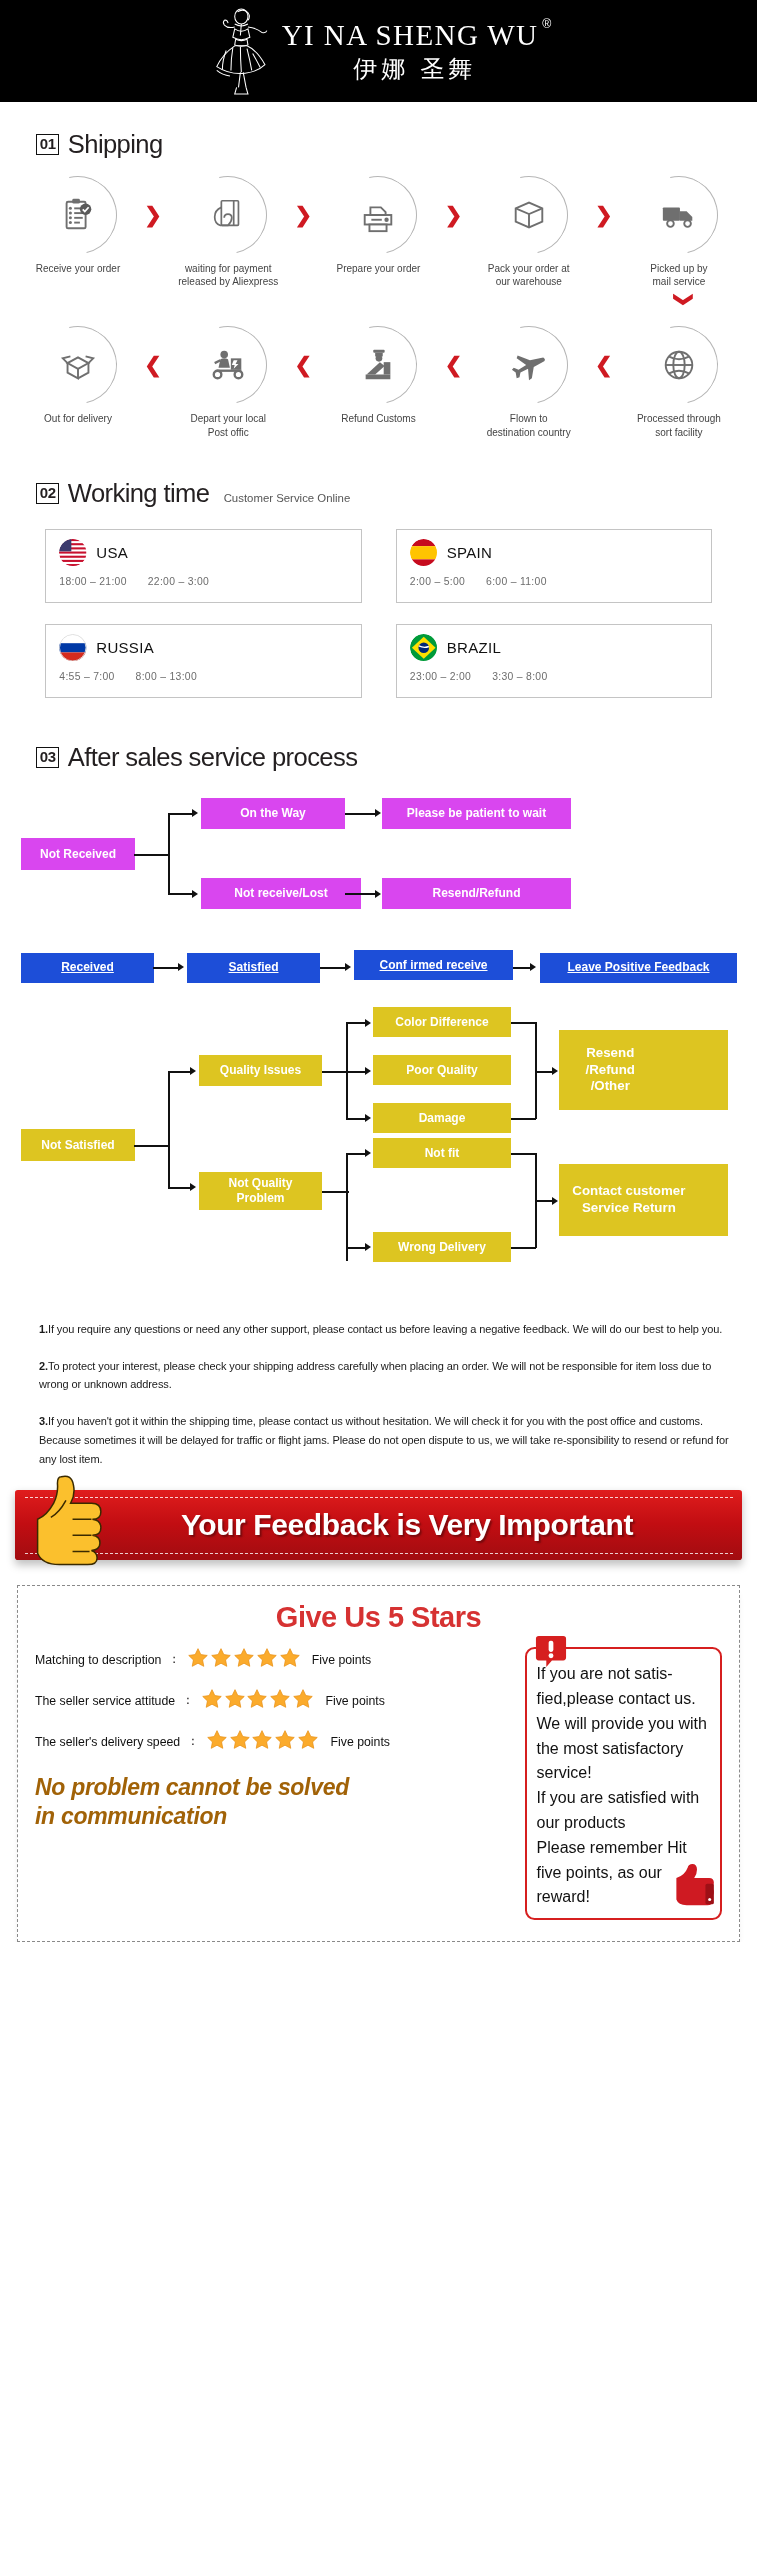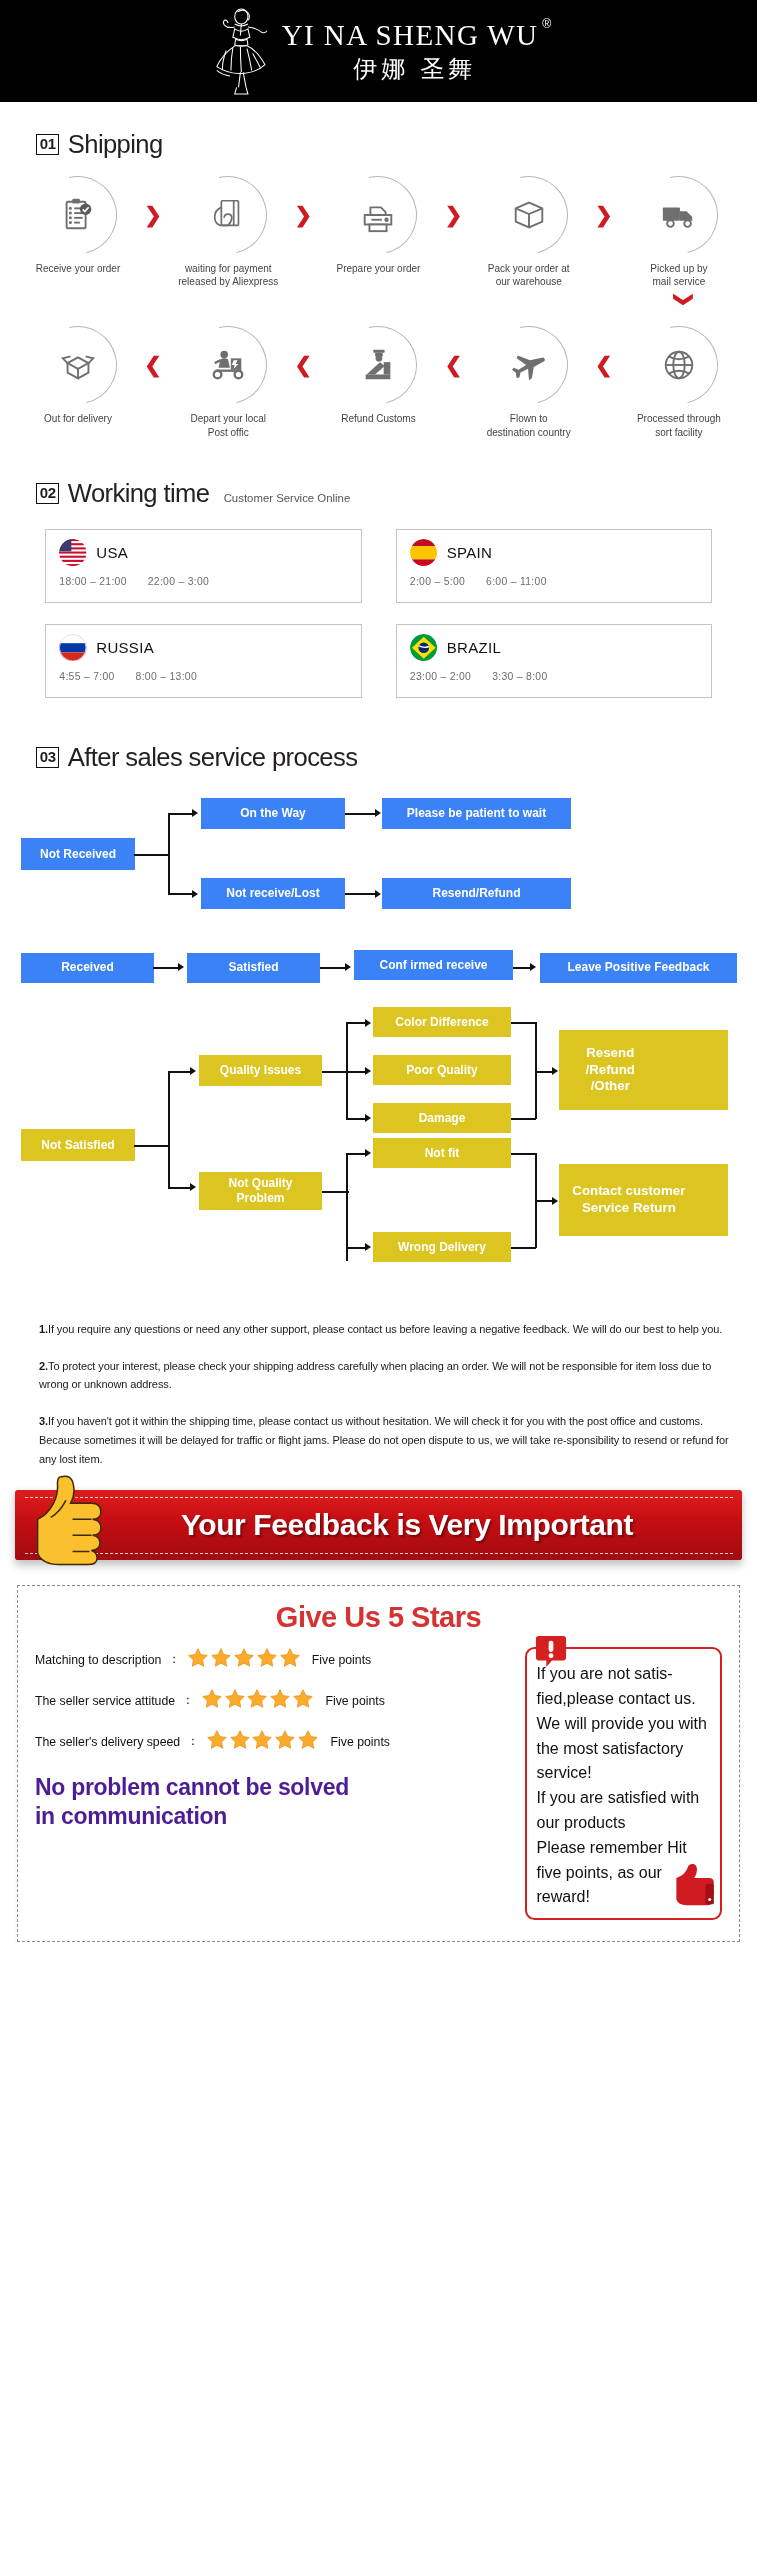--- a/index.html
+++ b/index.html
@@ -171,7 +171,7 @@
     line-height: 1.25;
     font-family: "Liberation Sans", sans-serif;
   }
-  .fbox.red { background: #3b82f6; }
+  .fbox.red { background: #d946ef; }
   .fbox.orange { background: #3b82f6; }
   .fbox.yellow { background: #ddc521; }
   .fline { position: absolute; background: #111; }

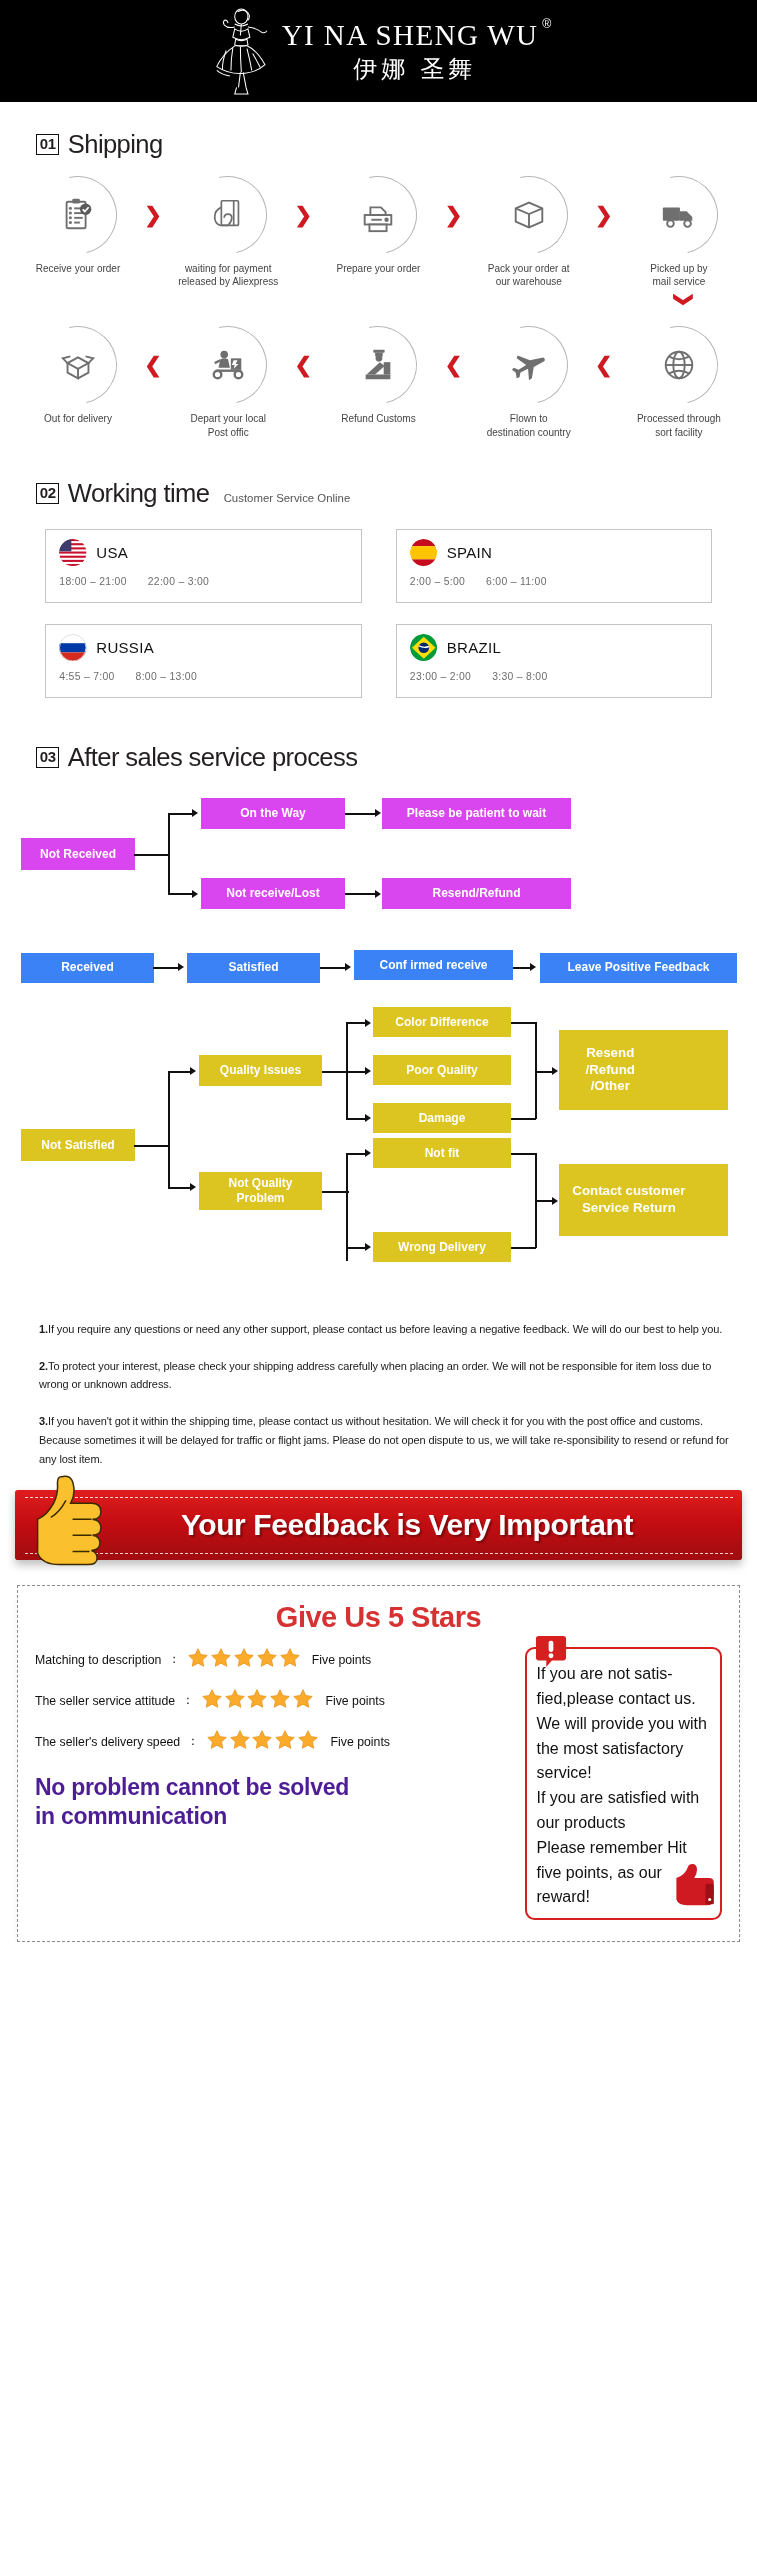--- a/index.html
+++ b/index.html
@@ -605,7 +605,7 @@
     <div class="fline h" style="left:345px;top:20px;width:30px"></div>
     <div class="ahead" style="left:375px;top:16px"></div>
     <div class="fbox red" style="left:382px;top:4.7px;width:189px;height:31px">Please be patient to wait</div>
-    <div class="fbox red" style="left:201px;top:85px;width:144px;height:31px">Not receive/Lost</div>
+    <div class="fbox red" style="left:201px;top:85px;width:160px;height:31px">Not receive/Lost</div>
     <div class="fline h" style="left:345px;top:100px;width:30px"></div>
     <div class="ahead" style="left:375px;top:97px"></div>
     <div class="fbox red" style="left:382px;top:85px;width:189px;height:31px">Resend/Refund</div>

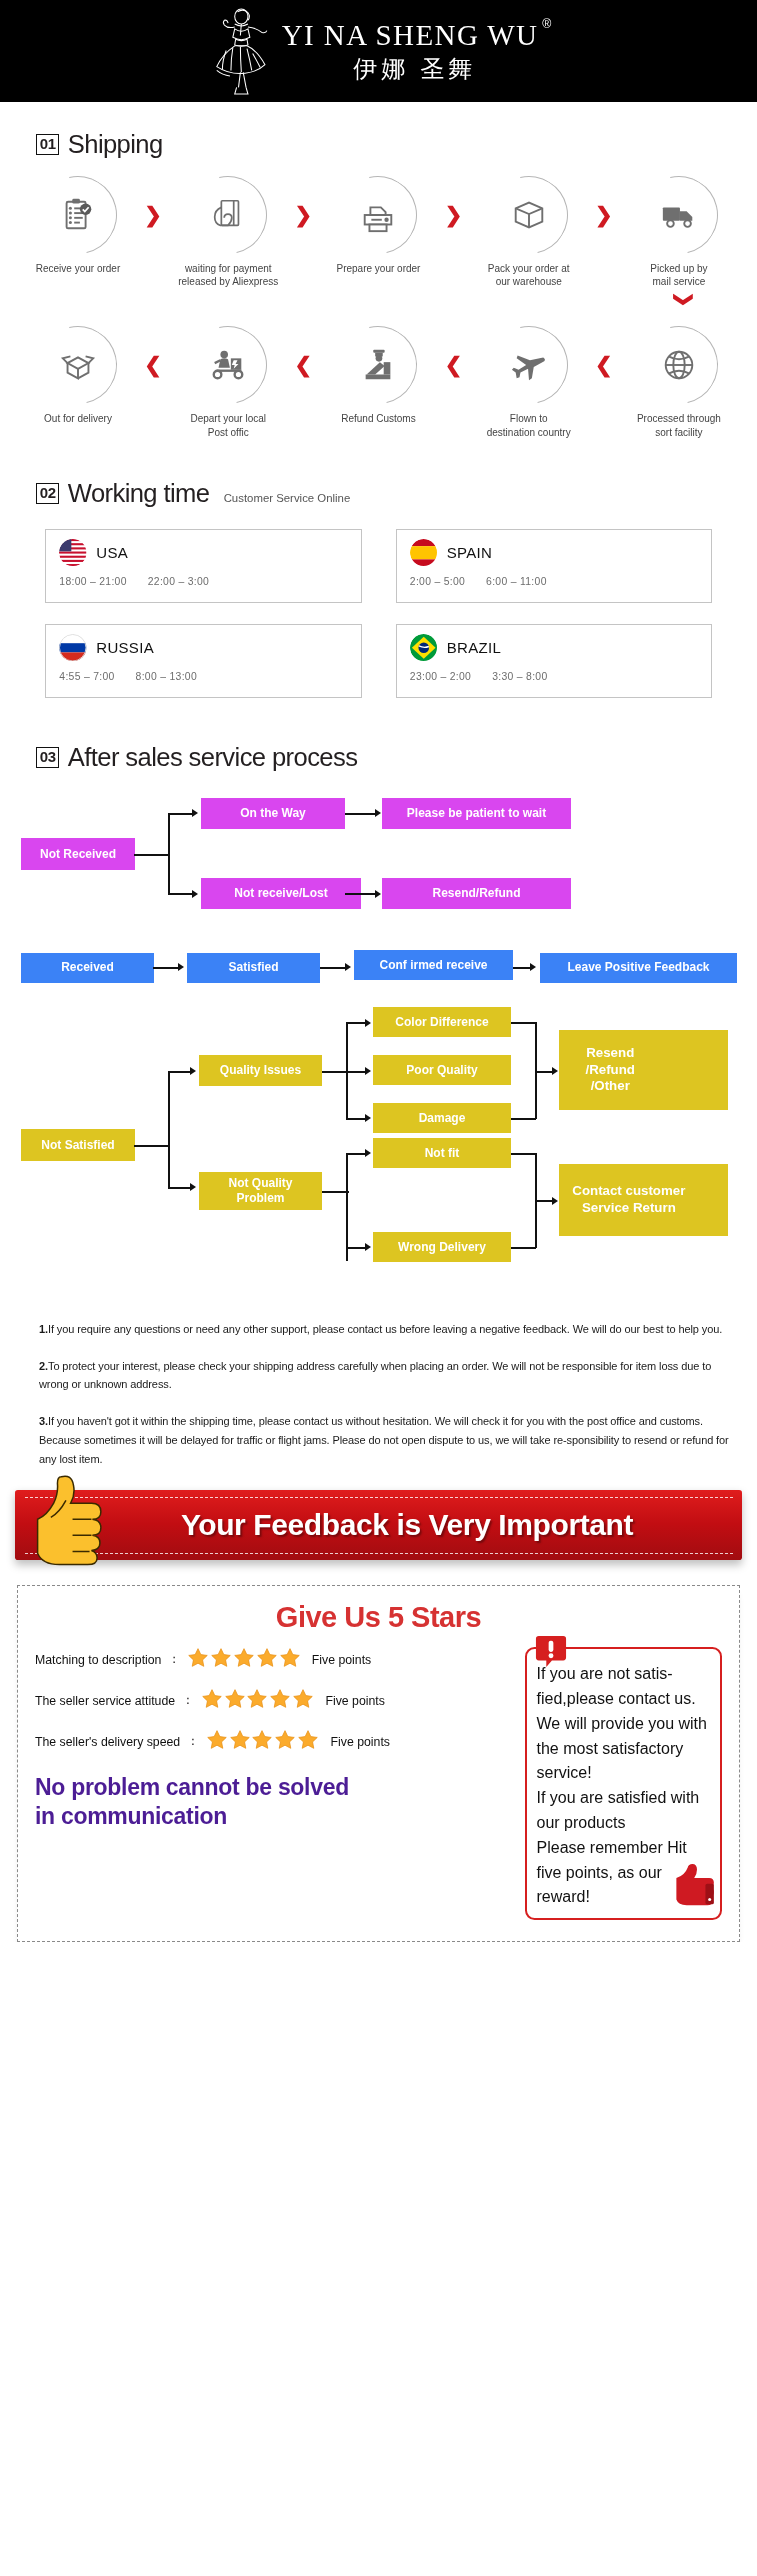--- a/index.html
+++ b/index.html
@@ -172,7 +172,7 @@
     font-family: "Liberation Sans", sans-serif;
   }
   .fbox.red { background: #d946ef; }
-  .fbox.orange { background: #3b82f6; }
+  .fbox.orange { background: #1d4ed8; text-decoration: underline; }
   .fbox.yellow { background: #ddc521; }
   .fline { position: absolute; background: #111; }
   .fline.h { height: 1.5px; }

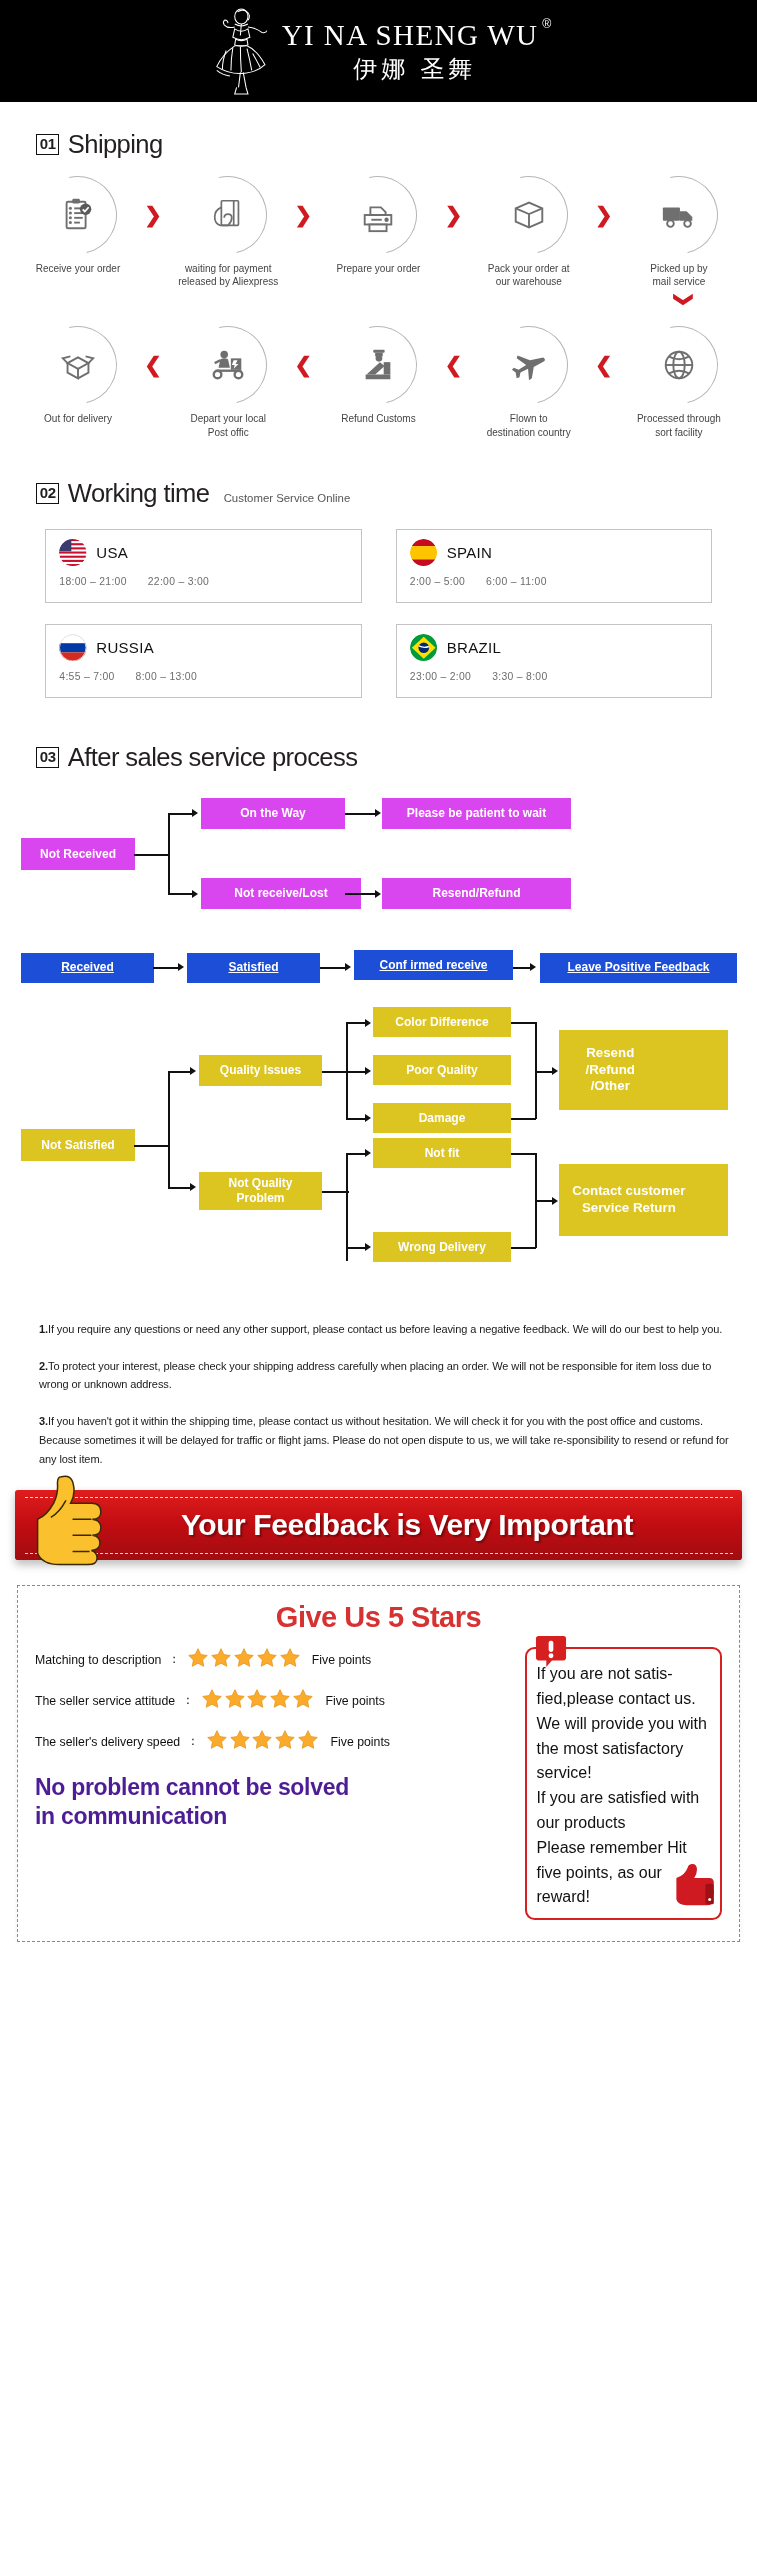--- a/index.html
+++ b/index.html
@@ -259,12 +259,13 @@
   .stars5 { display: flex; gap: 0.9px; }
   .star-pts { font-size: 12.3px; color: #111; margin-left: 4.7px; }
   .slogan {
-    color: #4c1d95;
+    color: #a16207;
     font-size: 23px;
     font-weight: 700;
     line-height: 1.25;
     margin-top: 19px;
     letter-spacing: -0.3px;
+    font-style: italic;
   }
   .note-box {
     width: 197px;

